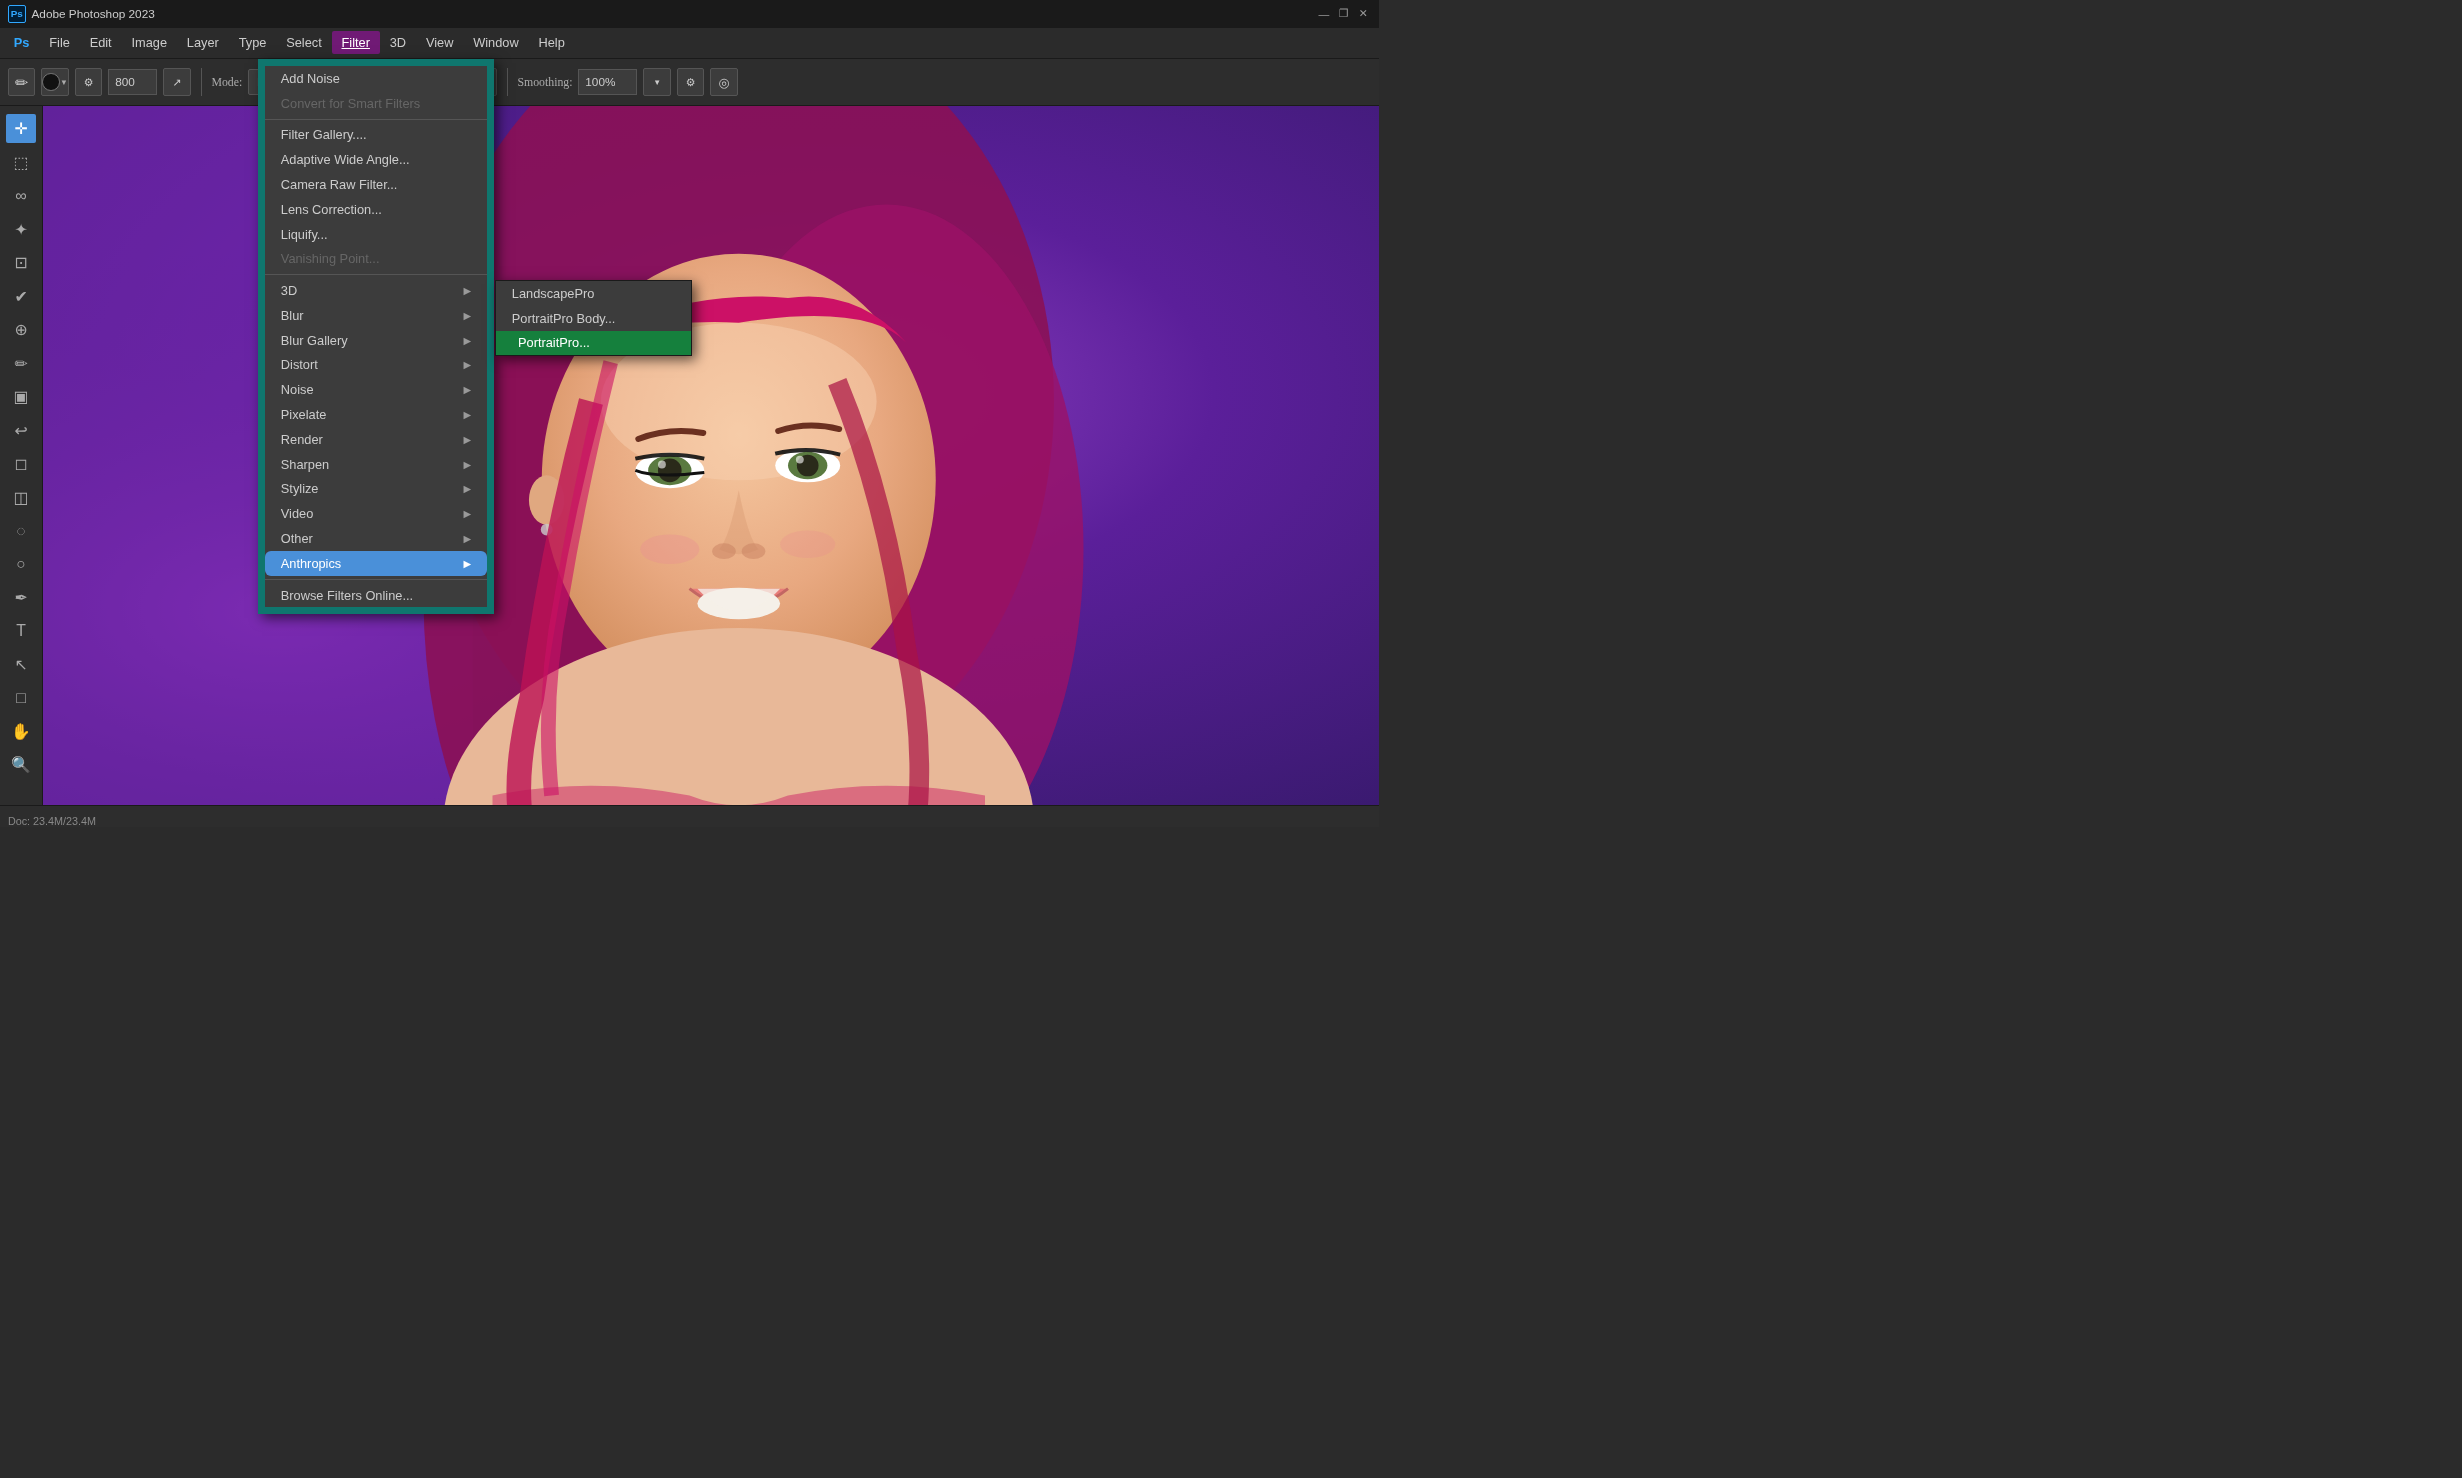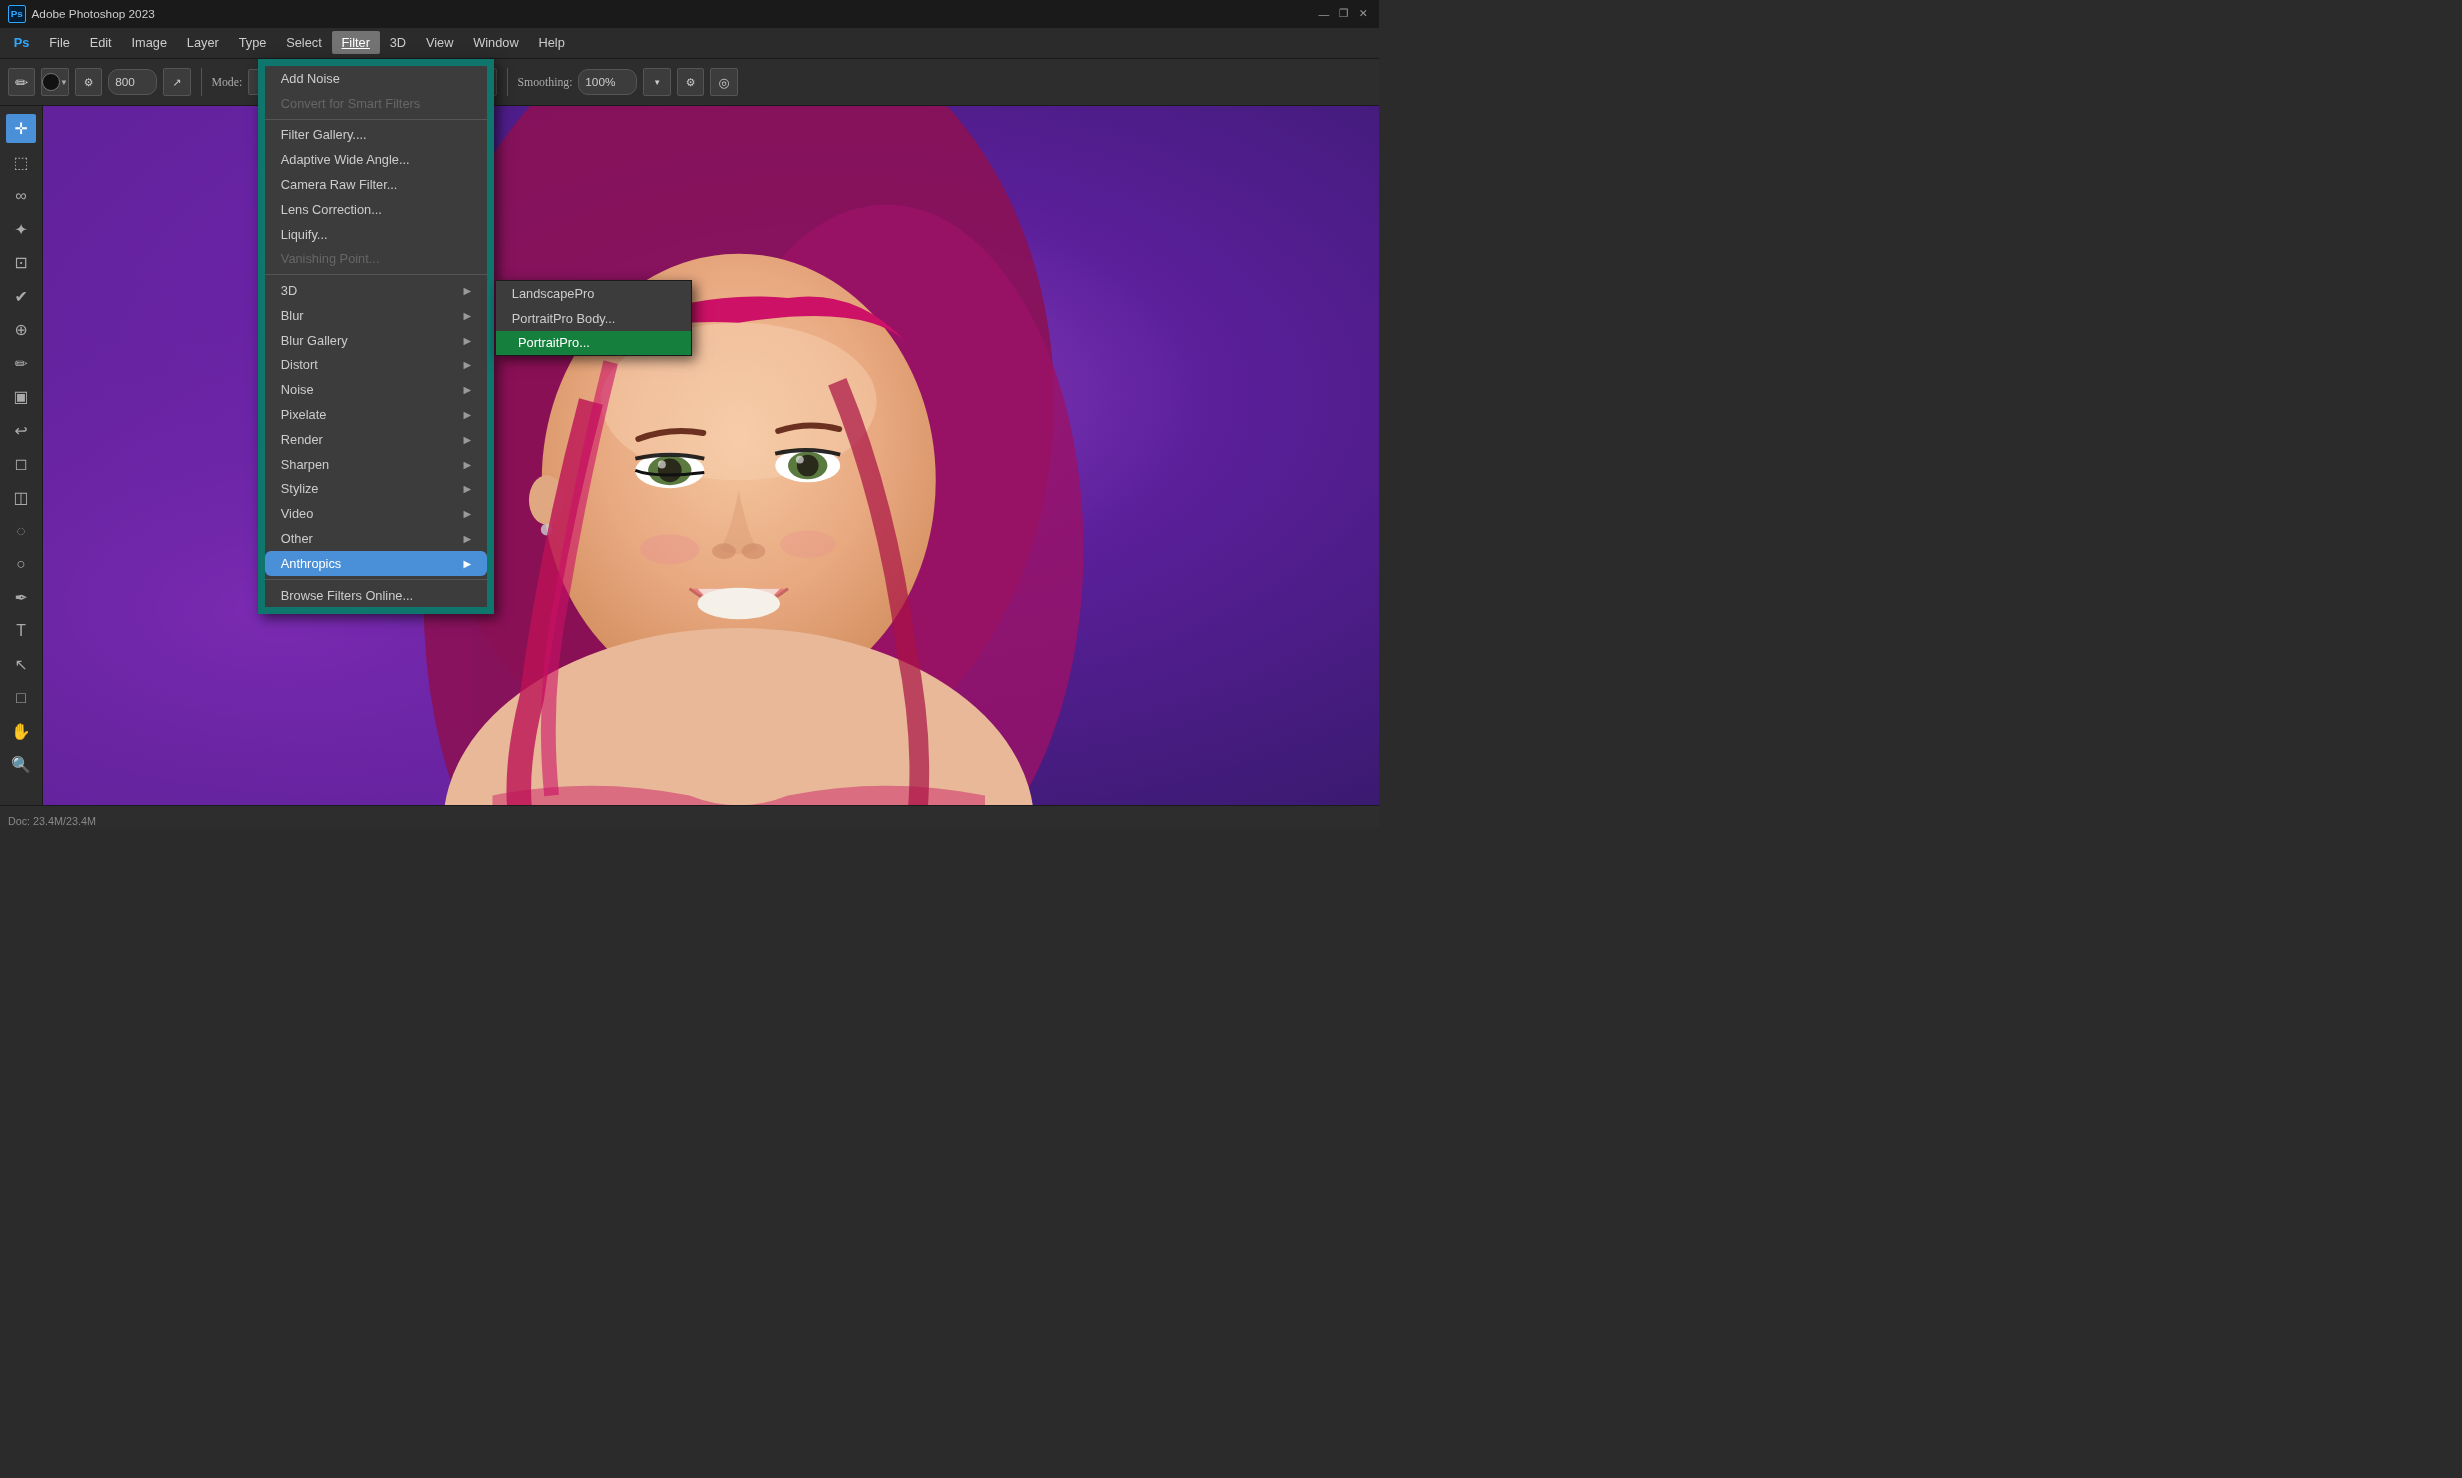--- a/index.html
+++ b/index.html
@@ -81,7 +81,7 @@
       font-size: 12.8px;
       white-space: nowrap;
     }
-    .menu-item.active { background: #737373; color: #fff; text-decoration: underline; }
+    .menu-item.active { background: #701a75; color: #fff; text-decoration: underline; }
 
     
     #toolbar {

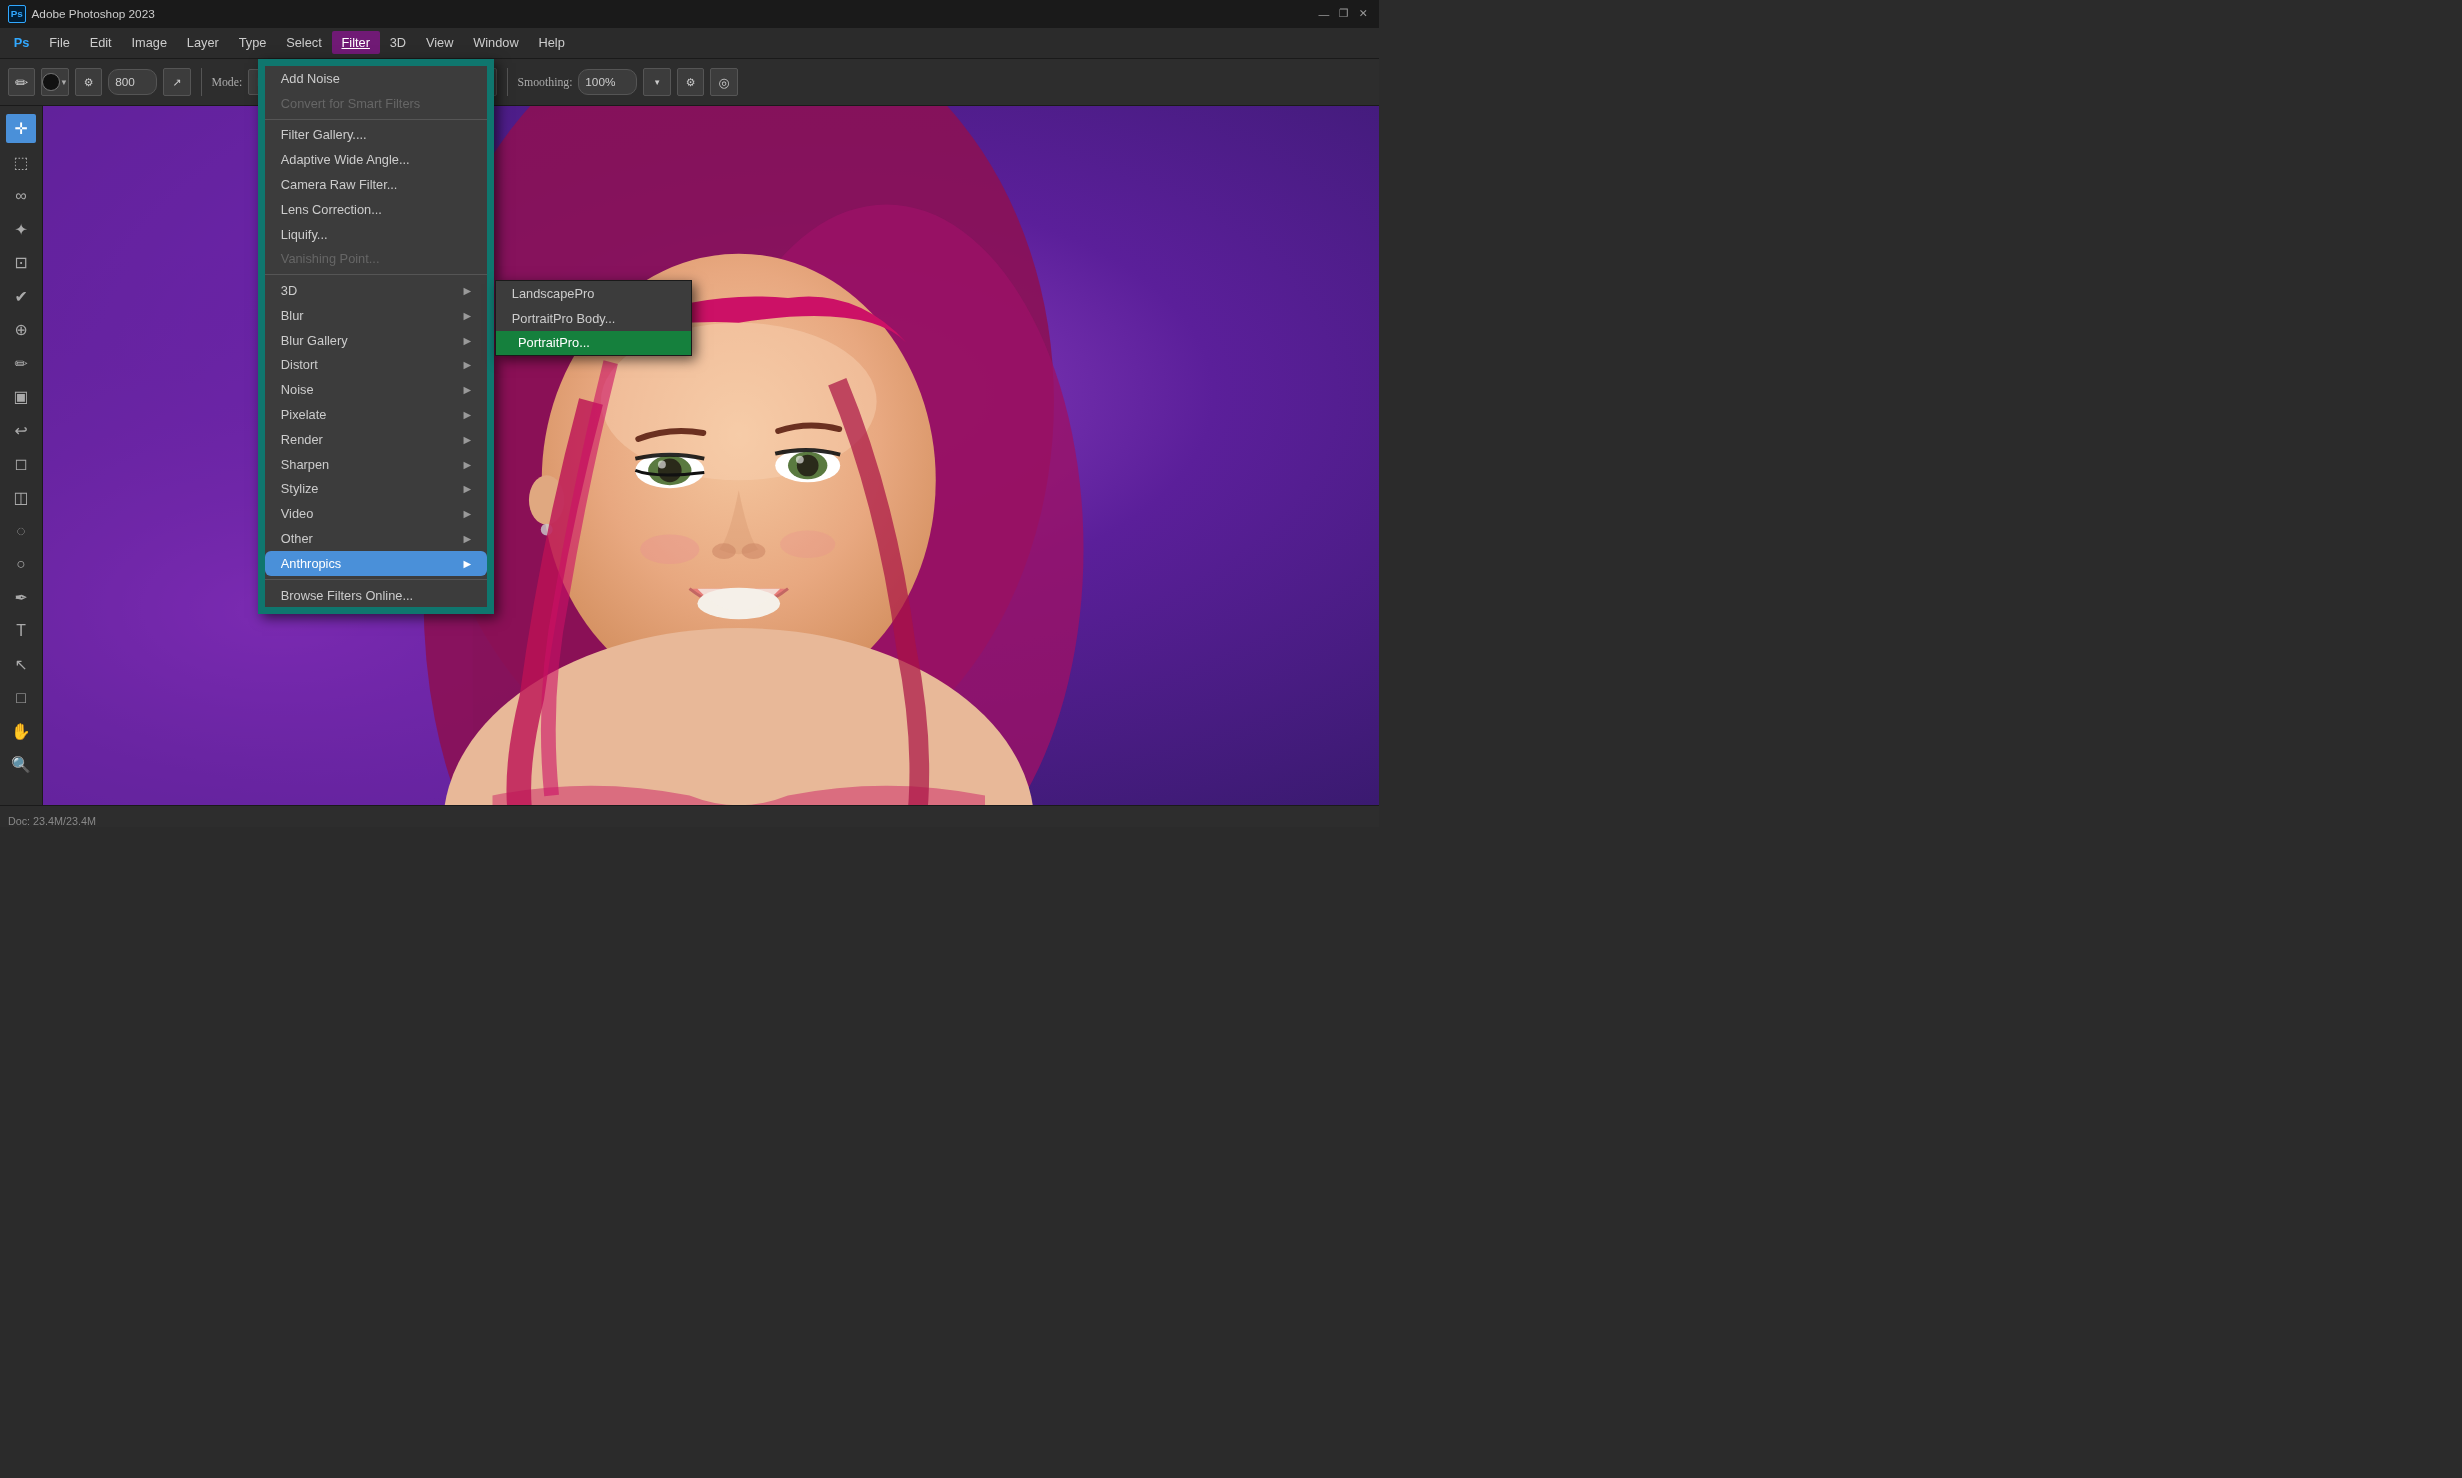--- a/index.html
+++ b/index.html
@@ -123,7 +123,7 @@
       border: 1px solid #555;
       color: #ccc;
       padding: 3px 5.9px;
-      border-radius: 10px;
+      border-radius: 0;
       font-size: 11.8px;
       width: 69px;
       height: 25.6px;

